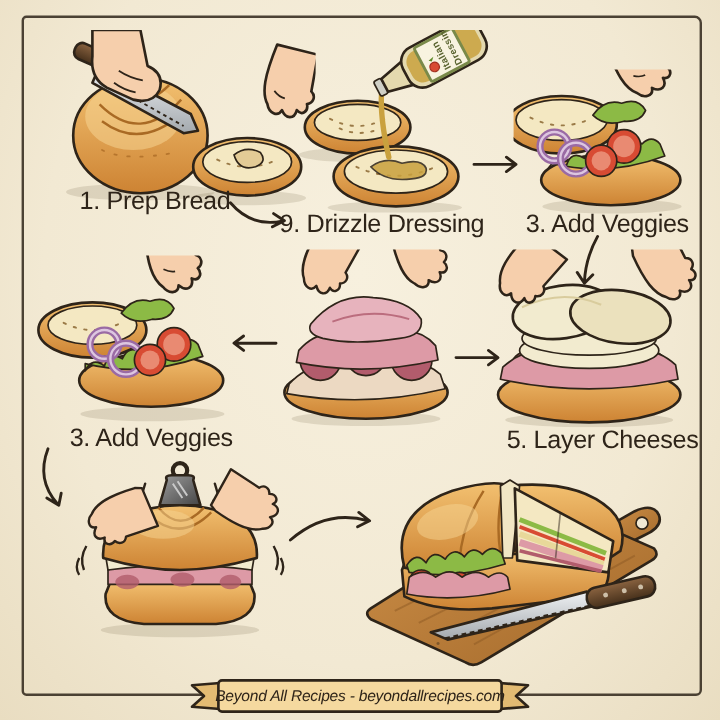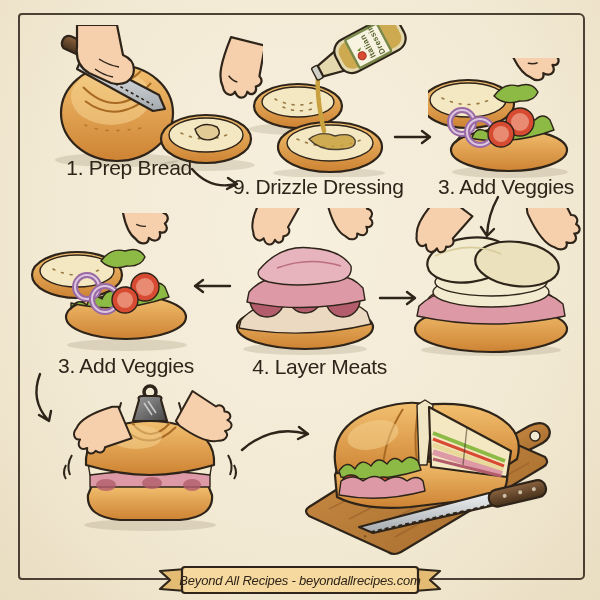--- a/index.html
+++ b/index.html
@@ -203,7 +203,6 @@
       <path class="ln" d="M-13,-40 C-17,-16 -16,-2 -9,6 C-6,13 2,15 4,8 C9,15 16,13 16,5 C21,9 26,4 23,-2 C28,-4 29,-10 24,-13 L28,-44 L-10,-46 Z" fill="var(--c-skin)"></path>
     </g>
   </svg>
-  <div class="step-label" style="left:227px;top:355px;width:160px">4. Layer Meats</div>
 
   <svg class="abs" style="left:393px;top:208px" width="198" height="148" viewBox="0 0 198 148">
     <ellipse class="shadow" cx="98" cy="142" rx="70" ry="6"></ellipse>

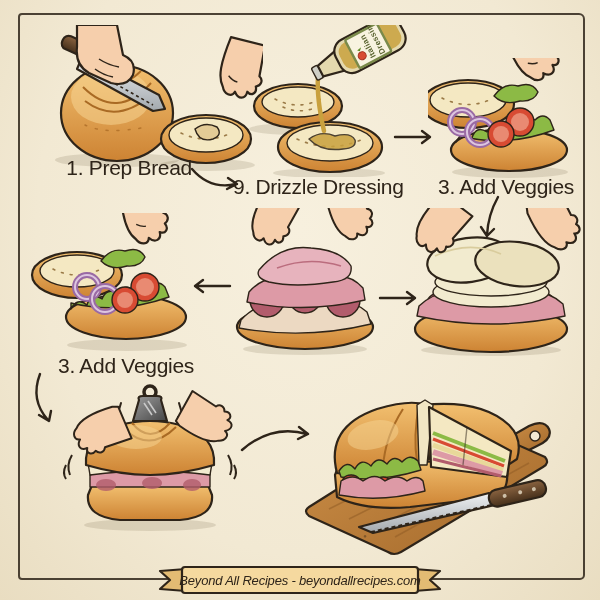--- a/index.html
+++ b/index.html
@@ -227,6 +227,7 @@
       <path class="ln" d="M-13,-40 C-17,-16 -16,-2 -9,6 C-6,13 2,15 4,8 C9,15 16,13 16,5 C21,9 26,4 23,-2 C28,-4 29,-10 24,-13 L28,-44 L-10,-46 Z" fill="var(--c-skin)"></path>
     </g>
   </svg>
+  <div class="step-label" style="left:417px;top:355px;width:165px">5. Layer Cheeses</div>
 
   <svg class="abs" style="left:55px;top:383px" width="198" height="150" viewBox="0 0 198 150">
     <g transform="translate(95,14)">

